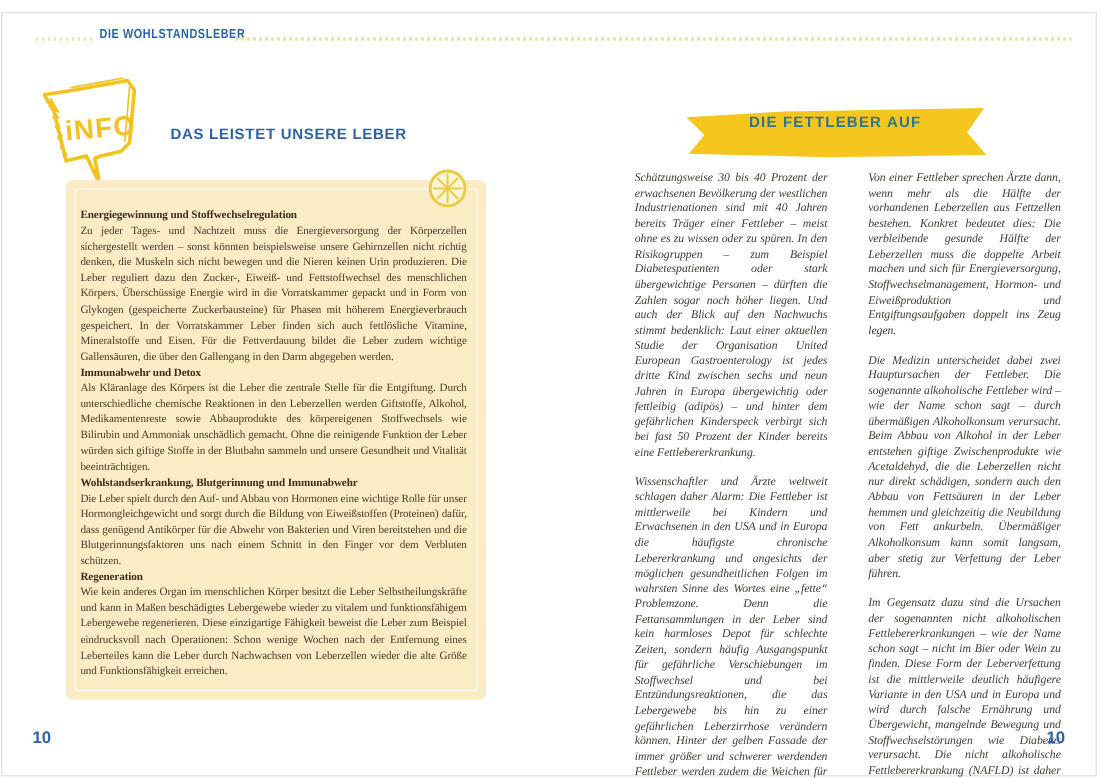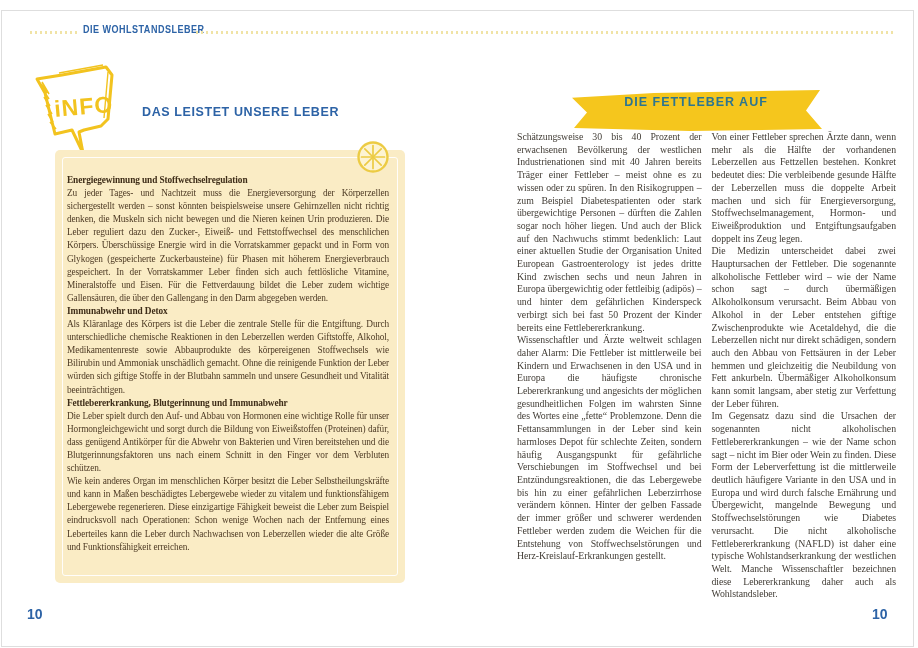--- a/index.html
+++ b/index.html
@@ -42,7 +42,7 @@
   .columns{position:absolute;left:517px;top:131px;width:379px;display:flex;gap:10px;}
   .col{flex:1;font-size:9.8px;line-height:12.7px;color:#413c35;text-align:justify;
         letter-spacing:-.05px;hyphens:auto;-webkit-hyphens:auto;}
-  .col p{margin:0;}
+  .col p{margin:12px;font-style:italic;}
   
   .pagenum{position:absolute;top:606px;font-family:"Liberation Sans",sans-serif;
         font-weight:bold;font-size:14px;color:#2d63a6;}

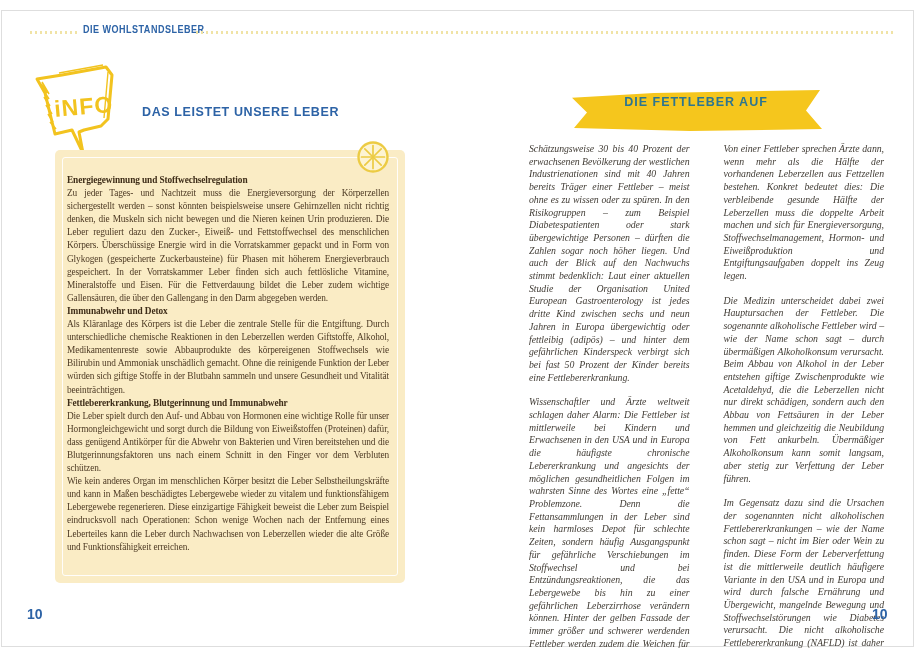--- a/index.html
+++ b/index.html
@@ -75,7 +75,7 @@
     <div>Zu jeder Tages- und Nachtzeit muss die Energieversorgung der Körperzellen sichergestellt werden – sonst könnten beispielsweise unsere Gehirnzellen nicht richtig denken, die Muskeln sich nicht bewegen und die Nieren keinen Urin produzieren. Die Leber reguliert dazu den Zucker-, Eiweiß- und Fettstoffwechsel des menschlichen Körpers. Überschüssige Energie wird in die Vorratskammer gepackt und in Form von Glykogen (gespeicherte Zuckerbausteine) für Phasen mit höherem Energieverbrauch gespeichert. In der Vorratskammer Leber finden sich auch fettlösliche Vitamine, Mineralstoffe und Eisen. Für die Fettverdauung bildet die Leber zudem wichtige Gallensäuren, die über den Gallengang in den Darm abgegeben werden.</div>
     <div class="box-sec-heading">Immunabwehr und Detox</div>
     <div>Als Kläranlage des Körpers ist die Leber die zentrale Stelle für die Entgiftung. Durch unterschiedliche chemische Reaktionen in den Leberzellen werden Giftstoffe, Alkohol, Medikamentenreste sowie Abbauprodukte des körpereigenen Stoffwechsels wie Bilirubin und Ammoniak unschädlich gemacht. Ohne die reinigende Funktion der Leber würden sich giftige Stoffe in der Blutbahn sammeln und unsere Gesundheit und Vitalität beeinträchtigen.</div>
-    <div class="box-sec-heading">Fettlebererkrankung, Blutgerinnung und Immunabwehr</div>
+    <div class="box-sec-heading">Wohlstandserkrankung, Blutgerinnung und Immunabwehr</div>
     <div>Die Leber spielt durch den Auf- und Abbau von Hormonen eine wichtige Rolle für unser Hormongleichgewicht und sorgt durch die Bildung von Eiweißstoffen (Proteinen) dafür, dass genügend Antikörper für die Abwehr von Bakterien und Viren bereitstehen und die Blutgerinnungsfaktoren uns nach einem Schnitt in den Finger vor dem Verbluten schützen.</div>
     <div>Wie kein anderes Organ im menschlichen Körper besitzt die Leber Selbstheilungskräfte und kann in Maßen beschädigtes Lebergewebe wieder zu vitalem und funktionsfähigem Lebergewebe regenerieren. Diese einzigartige Fähigkeit beweist die Leber zum Beispiel eindrucksvoll nach Operationen: Schon wenige Wochen nach der Entfernung eines Leberteiles kann die Leber durch Nachwachsen von Leberzellen wieder die alte Größe und Funktionsfähigkeit erreichen.</div>
   </div>

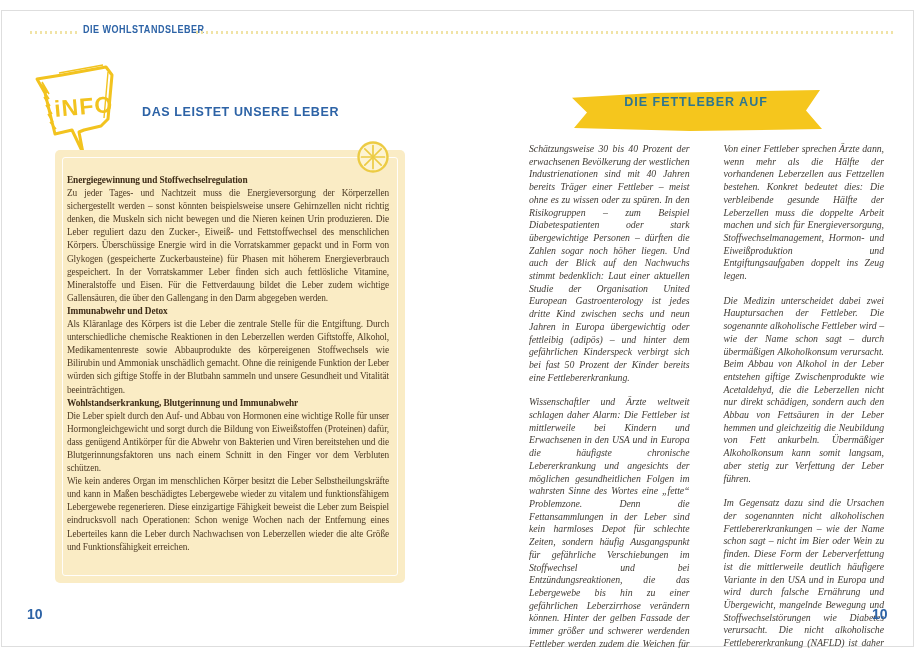--- a/index.html
+++ b/index.html
@@ -77,6 +77,7 @@
     <div>Als Kläranlage des Körpers ist die Leber die zentrale Stelle für die Entgiftung. Durch unterschiedliche chemische Reaktionen in den Leberzellen werden Giftstoffe, Alkohol, Medikamentenreste sowie Abbauprodukte des körpereigenen Stoffwechsels wie Bilirubin und Ammoniak unschädlich gemacht. Ohne die reinigende Funktion der Leber würden sich giftige Stoffe in der Blutbahn sammeln und unsere Gesundheit und Vitalität beeinträchtigen.</div>
     <div class="box-sec-heading">Wohlstandserkrankung, Blutgerinnung und Immunabwehr</div>
     <div>Die Leber spielt durch den Auf- und Abbau von Hormonen eine wichtige Rolle für unser Hormongleichgewicht und sorgt durch die Bildung von Eiweißstoffen (Proteinen) dafür, dass genügend Antikörper für die Abwehr von Bakterien und Viren bereitstehen und die Blutgerinnungsfaktoren uns nach einem Schnitt in den Finger vor dem Verbluten schützen.</div>
+    <div class="box-sec-heading">Regeneration</div>
     <div>Wie kein anderes Organ im menschlichen Körper besitzt die Leber Selbstheilungskräfte und kann in Maßen beschädigtes Lebergewebe wieder zu vitalem und funktionsfähigem Lebergewebe regenerieren. Diese einzigartige Fähigkeit beweist die Leber zum Beispiel eindrucksvoll nach Operationen: Schon wenige Wochen nach der Entfernung eines Leberteiles kann die Leber durch Nachwachsen von Leberzellen wieder die alte Größe und Funktionsfähigkeit erreichen.</div>
   </div>
 </div>

